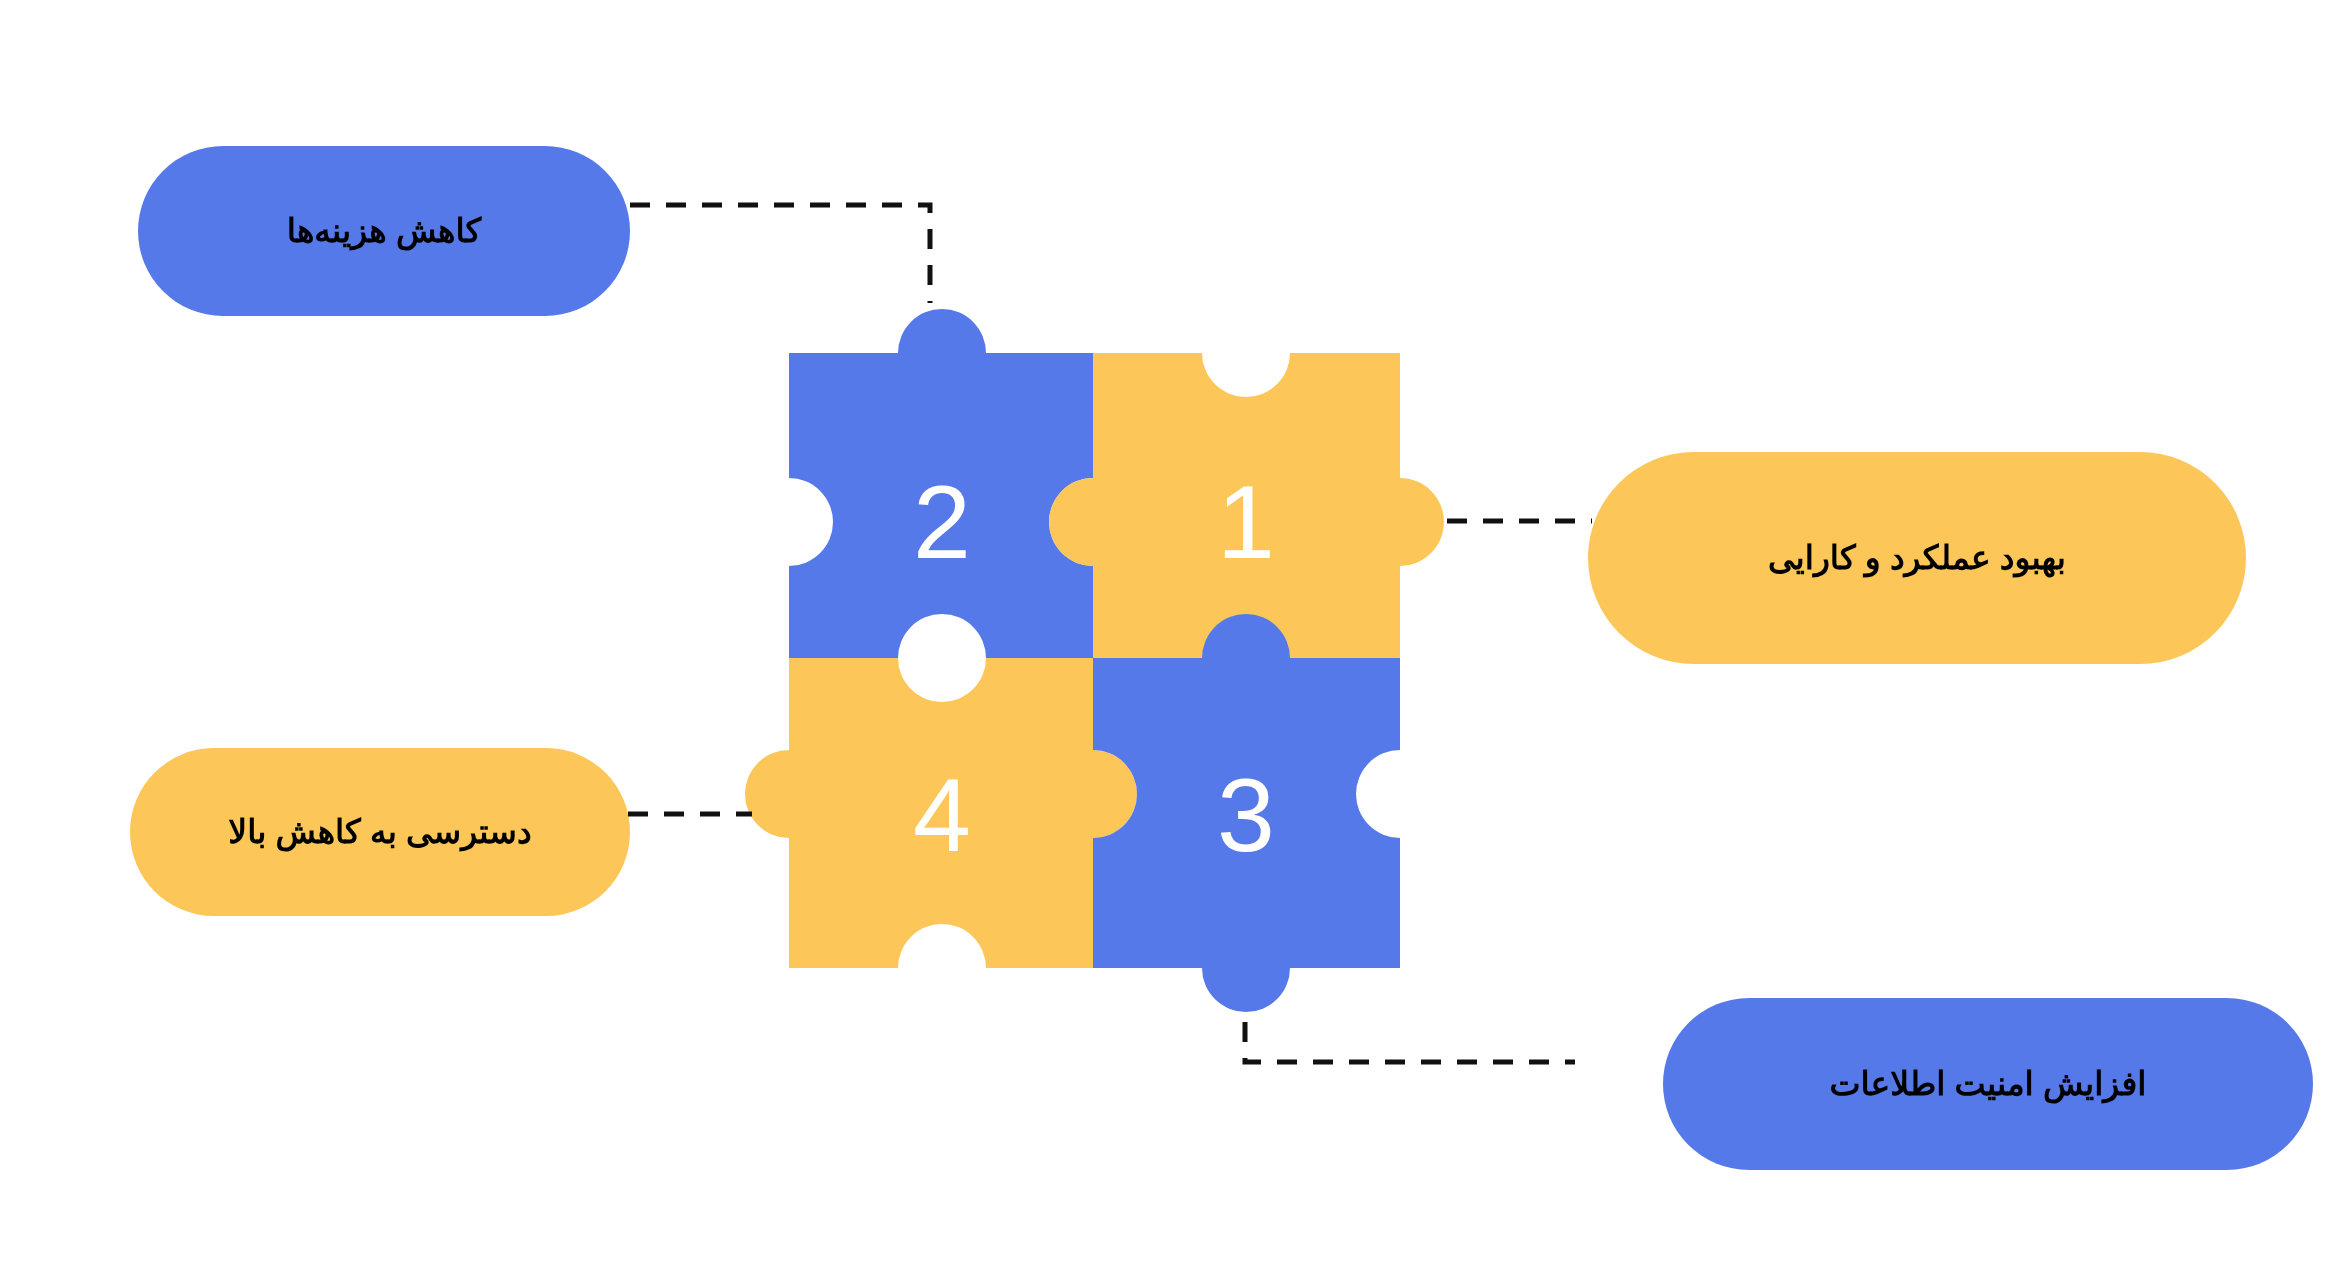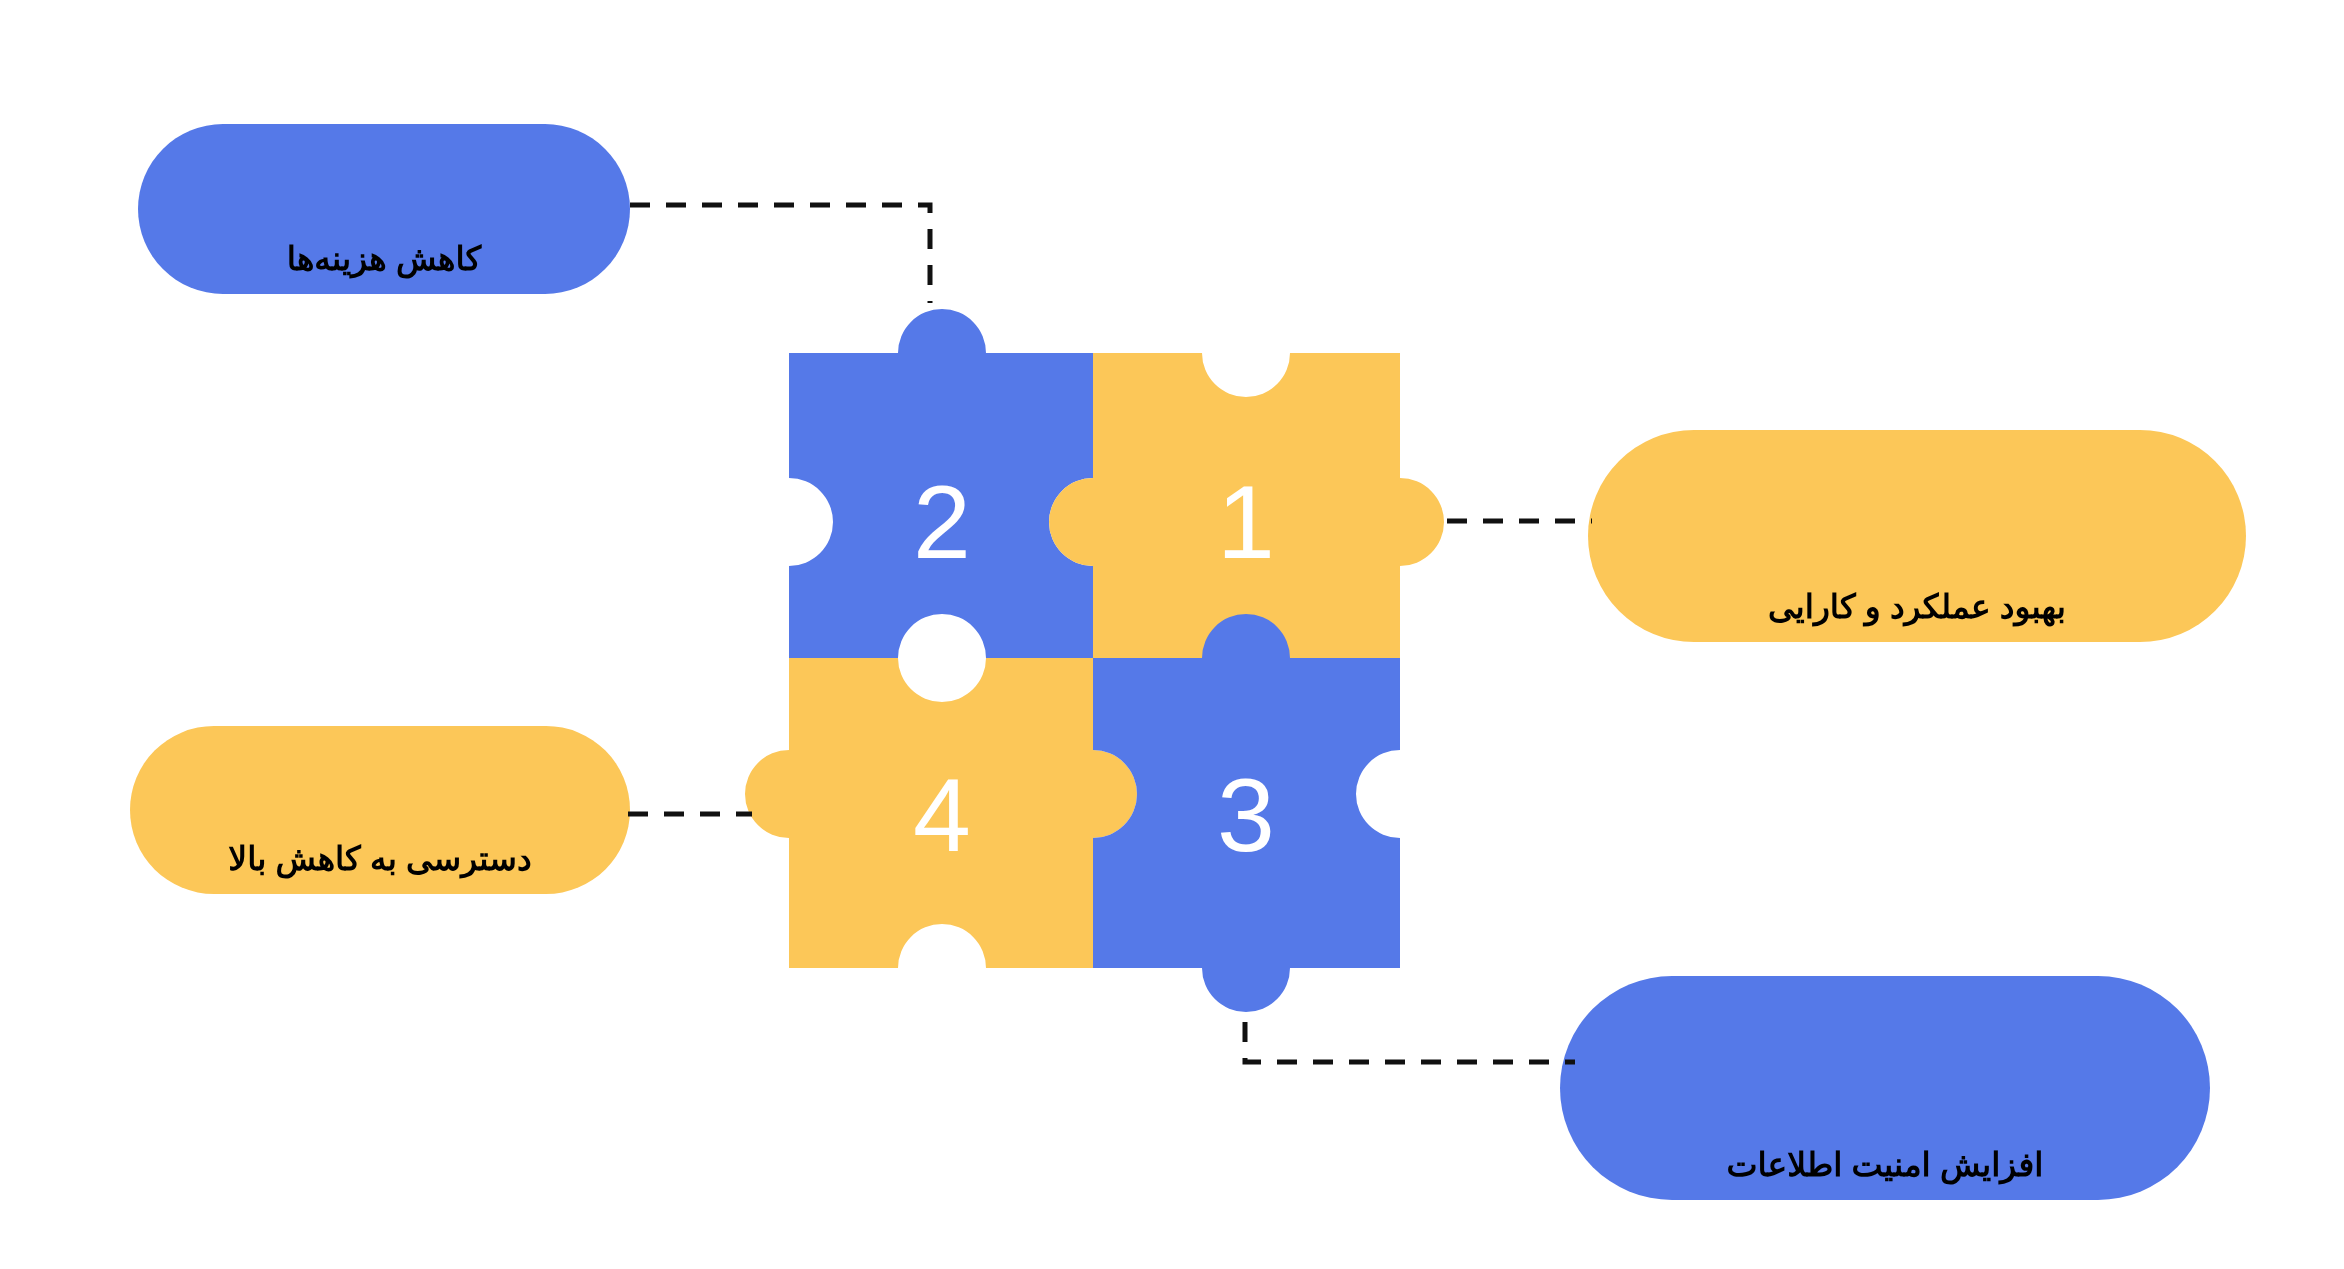--- a/index.html
+++ b/index.html
@@ -27,7 +27,7 @@
   .pill {
     position: absolute;
     display: flex;
-    align-items: flex-end;
+    align-items: center;
     justify-content: center;
     border-radius: 999px;
     direction: rtl;
@@ -38,6 +38,7 @@
     letter-spacing: 0;
     line-height: 1.2;
     padding: 15px 34px;
+    margin-top: 22px;
   }
   .pill-blue  { background: #5579e8; }
   .pill-amber { background: #fcc758; }

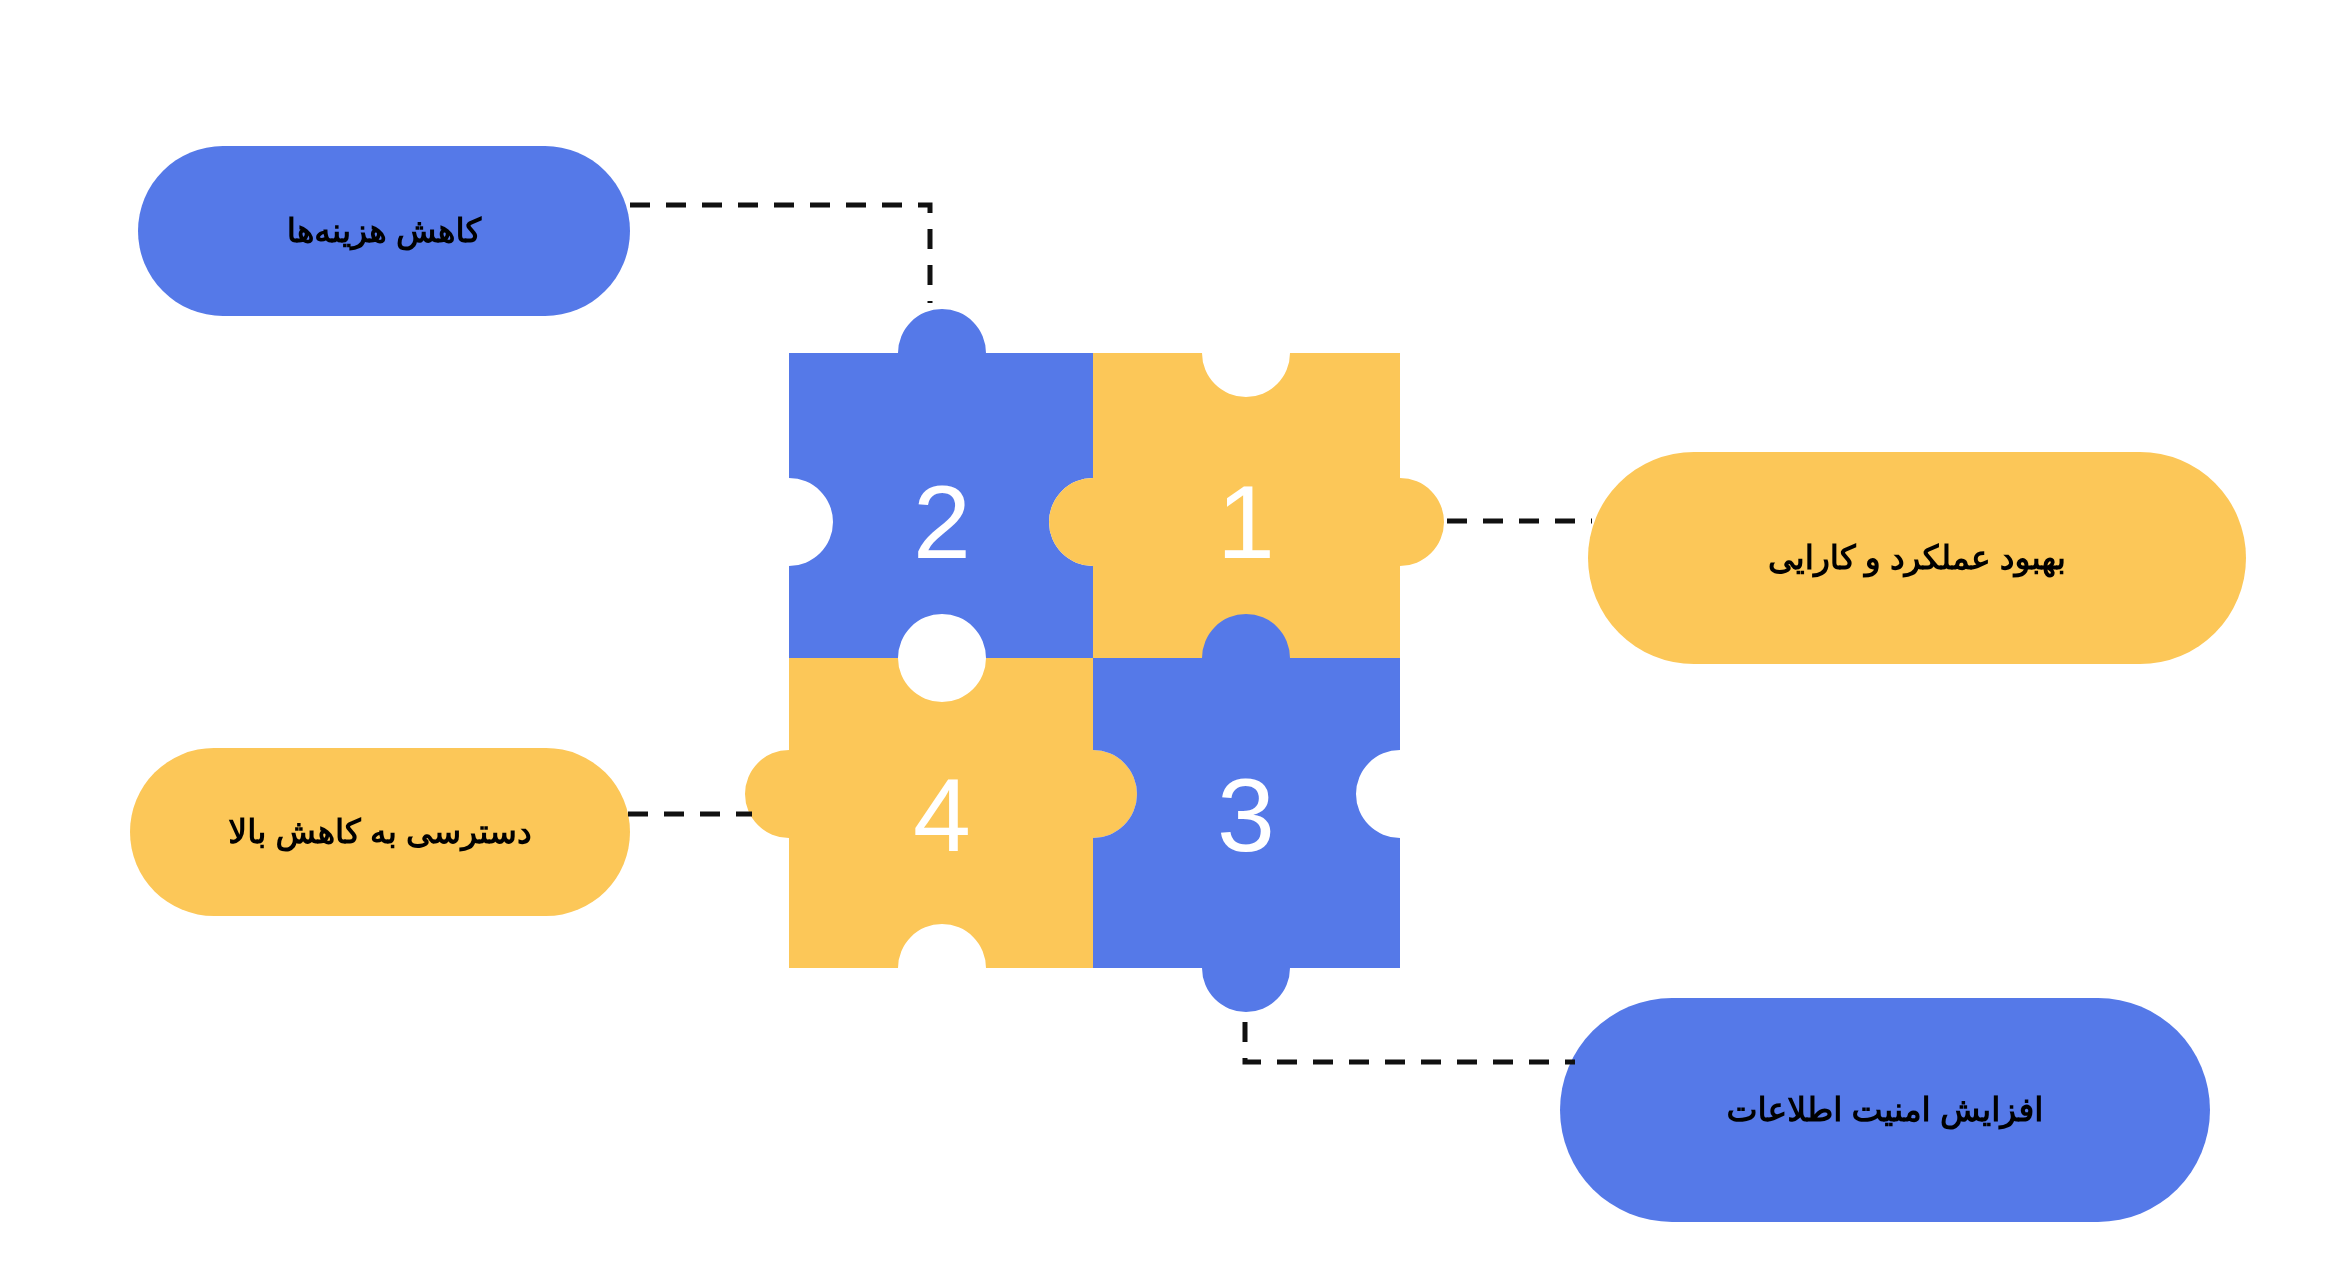--- a/index.html
+++ b/index.html
@@ -47,7 +47,7 @@
   .pill-cost      { left: 138px;  top: 124px;  width: 492px; height: 170px; }
   .pill-perf      { left: 1588px; top: 430px;  width: 658px; height: 212px; }
   .pill-expertise { left: 130px;  top: 726px;  width: 500px; height: 168px; }
-  .pill-security  { left: 1560px; top: 976px;  width: 650px; height: 224px; }
+  .pill-security  { left: 1663px; top: 976px;  width: 650px; height: 172px; }
 
   
   #puzzle {

